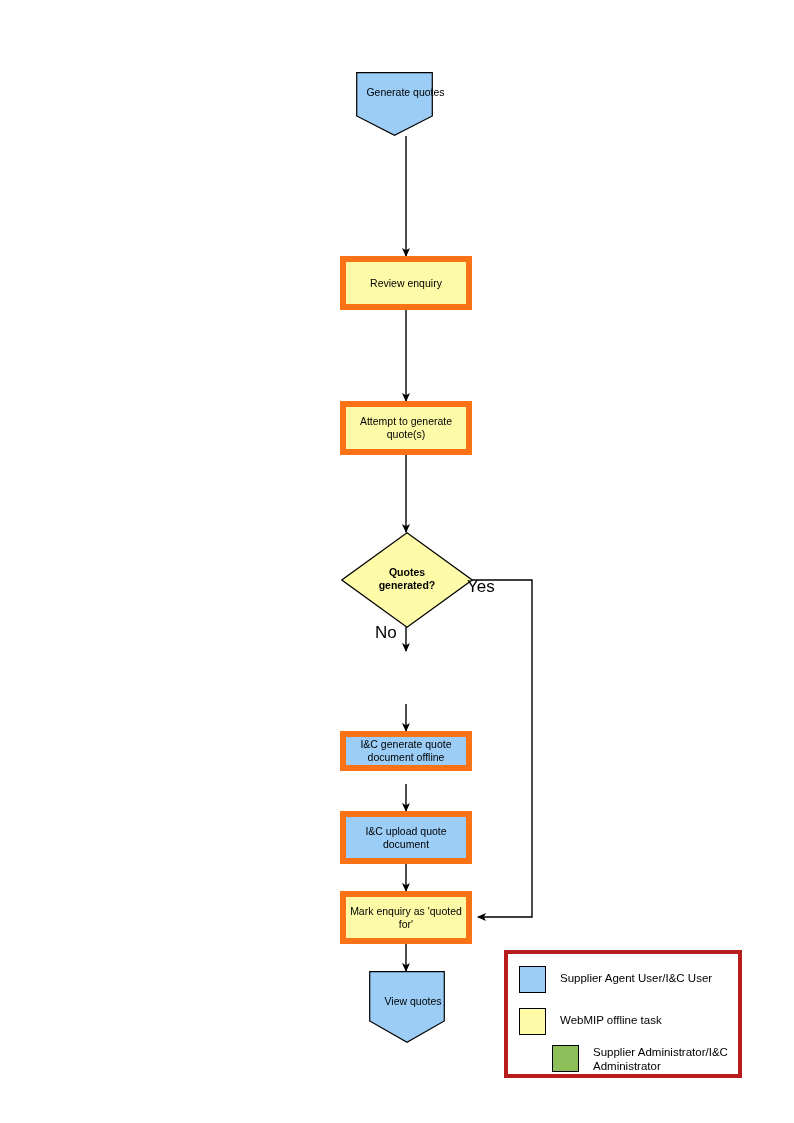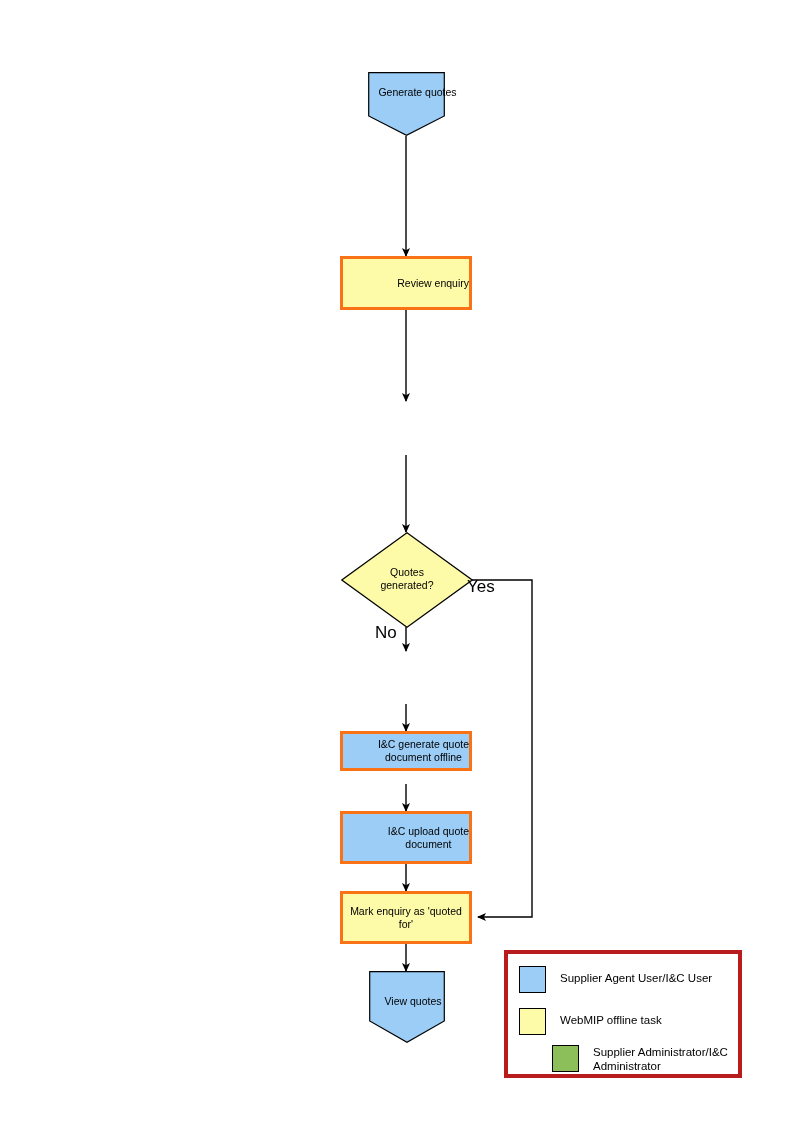--- a/index.html
+++ b/index.html
@@ -141,7 +141,7 @@
     <path d="M 457 580 L 532 580 L 532 917 L 478 917" fill="none" stroke="#000000" stroke-width="1.4" marker-end="url(#arrow)"></path>
   </svg>
 
-  <div class="pent" style="left:368px;top:72px;width:99px;height:64px;">
+  <div class="pent" style="left:356px;top:72px;width:99px;height:64px;">
     <svg width="77" height="64" style="position:absolute;left:0;top:0;">
       <polygon points="0.7,0.7 76.3,0.7 76.3,44 38.5,63.3 0.7,44" fill="#9BCDF6" stroke="#000000" stroke-width="1.2"></polygon>
     </svg>

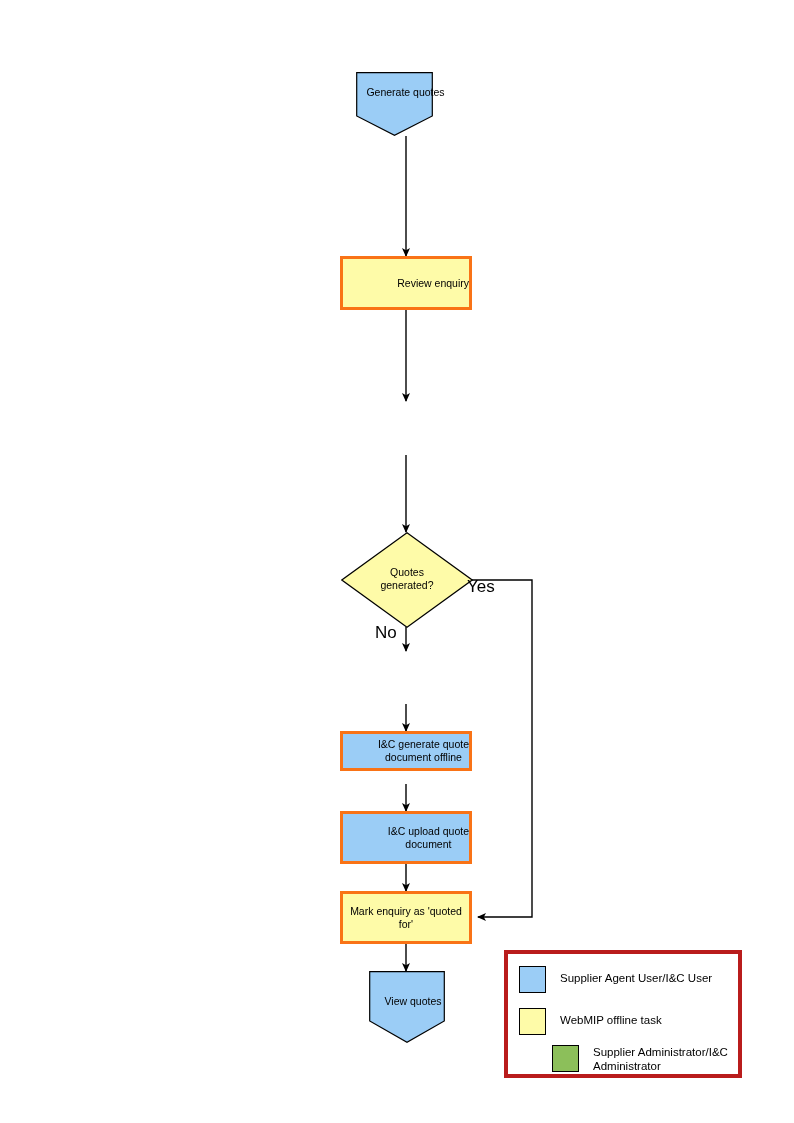--- a/index.html
+++ b/index.html
@@ -35,8 +35,7 @@
     z-index: 3;
   }
   .rect {
-    border: 3px solid #f97316;
-    justify-content: flex-end;
+    border: 6px solid #f97316;
   }
   .fill-blue  { background: #9BCDF6; }
   .fill-yellow{ background: #FEFBA8; }

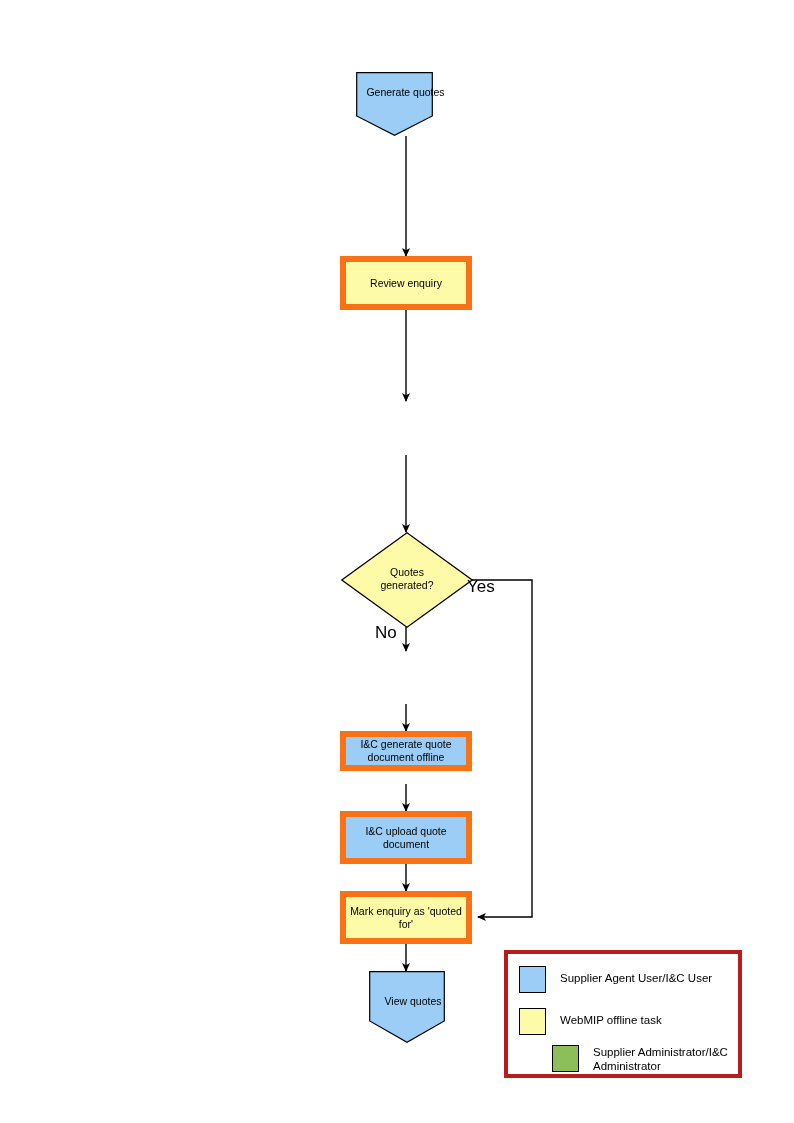--- a/index.html
+++ b/index.html
@@ -152,6 +152,10 @@
     <span>Review enquiry</span>
   </div>
 
+  <div class="node rect fill-yellow" style="left:340px;top:401px;width:132px;height:54px;">
+    <span style="white-space:pre-line;">Attempt to generate
+quote(s)</span>
+  </div>
 
   <div style="position:absolute;left:341px;top:532px;width:132px;height:96px;z-index:3;">
     <svg width="132" height="96" style="position:absolute;left:0;top:0;">

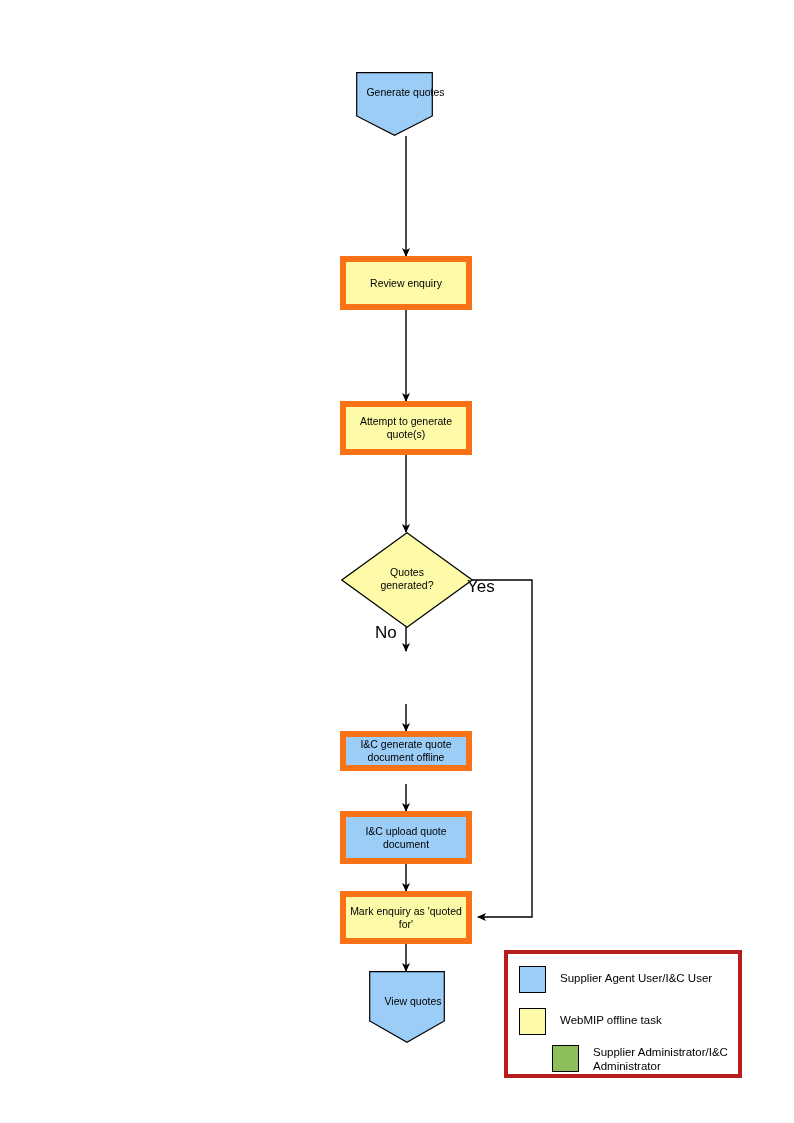--- a/index.html
+++ b/index.html
@@ -157,7 +157,7 @@
 quote(s)</span>
   </div>
 
-  <div style="position:absolute;left:341px;top:532px;width:132px;height:96px;z-index:3;">
+  <div style="position:absolute;left:341px;top:532px;width:132px;height:96px;z-index:3;font-weight:bold;">
     <svg width="132" height="96" style="position:absolute;left:0;top:0;">
       <polygon points="66,0.8 131.2,48 66,95.2 0.8,48" fill="#FEFBA8" stroke="#000000" stroke-width="1.2"></polygon>
     </svg>

